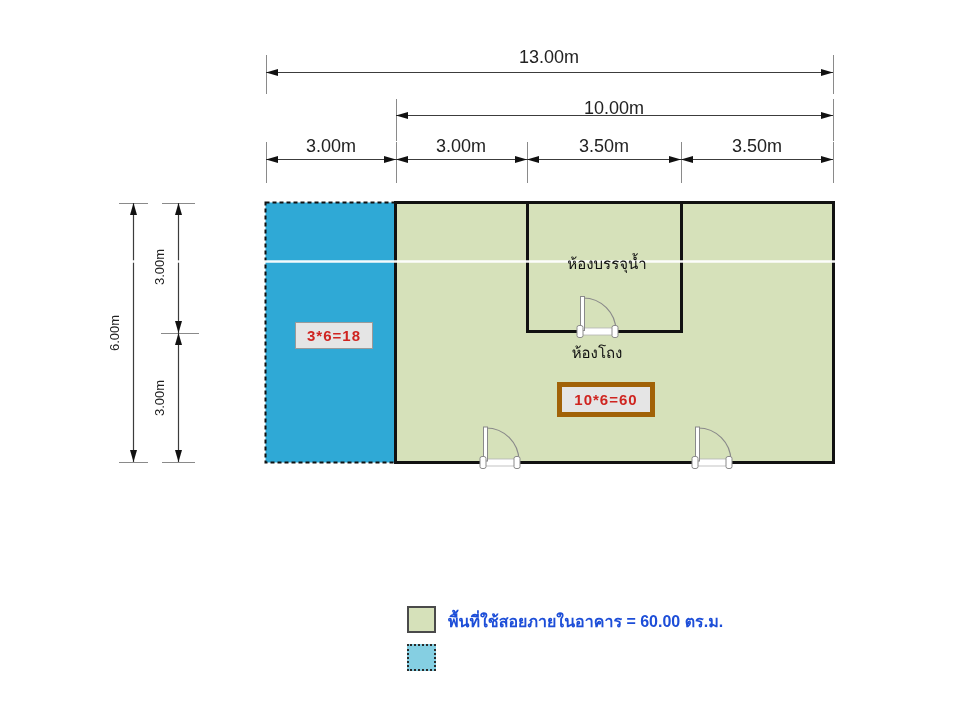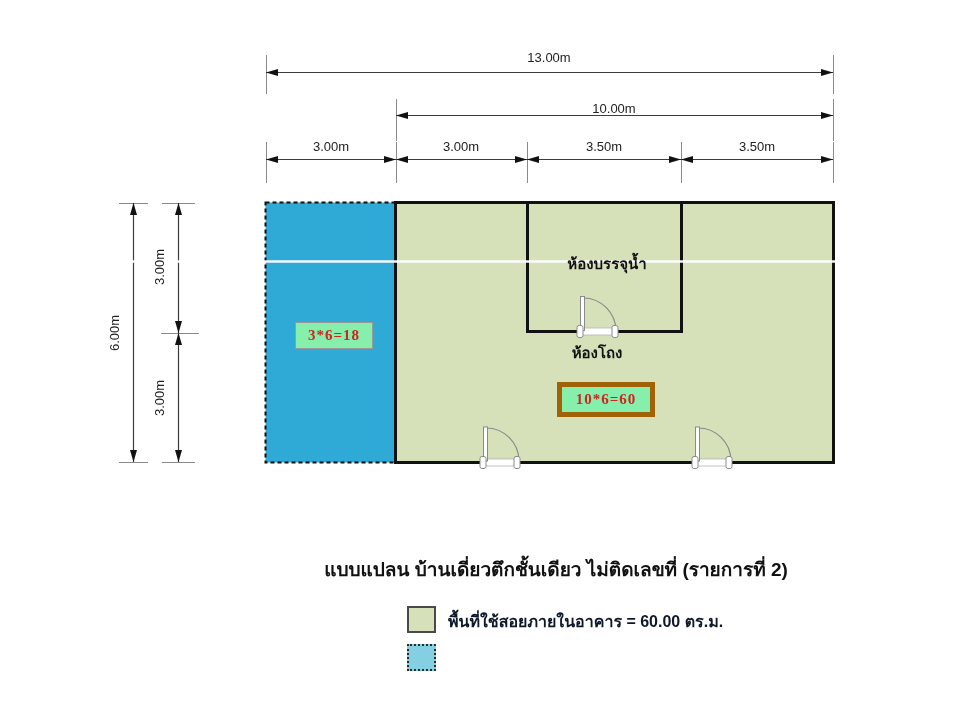--- a/index.html
+++ b/index.html
@@ -9,7 +9,7 @@
   }
   #drawing{position:absolute;left:0;top:0;}
   .lbl{position:absolute;white-space:nowrap;}
-  .dim-label{font-size:13px;color:#222;transform:translate(-50%,-50%);}
+  .dim-label{font-size:18px;color:#222;transform:translate(-50%,-50%);}
   .dim-label-v{font-size:13px;color:#222;transform:translate(-50%,-50%) rotate(-90deg);}
   .room-label{font-size:15px;font-weight:bold;color:#111;transform:translate(-50%,-50%);text-align:center;line-height:21px;}
   .area-box{

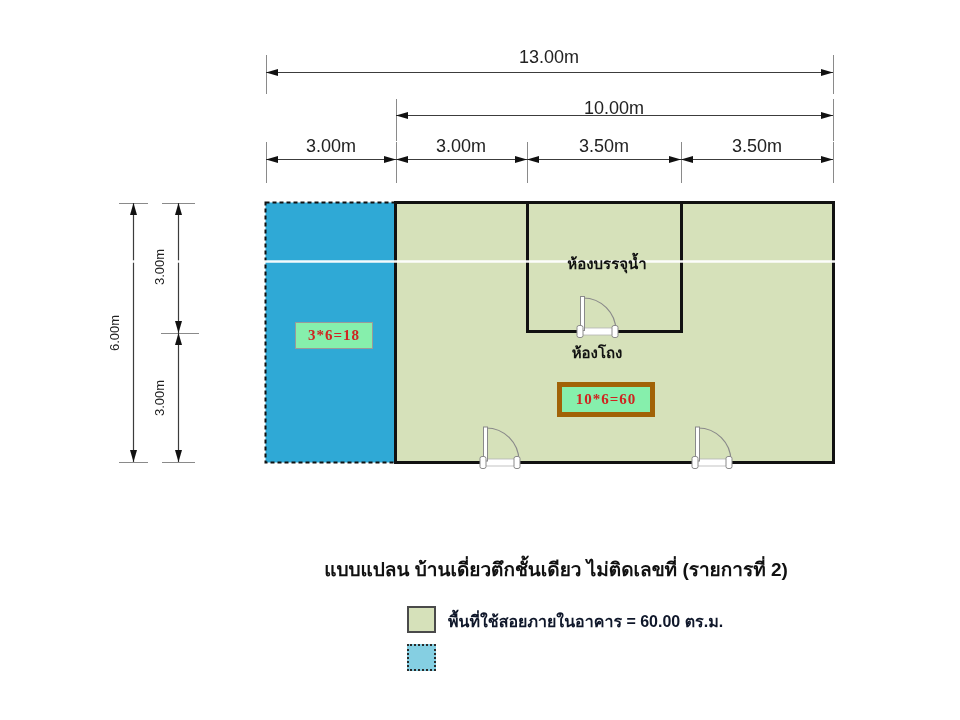--- a/index.html
+++ b/index.html
@@ -11,7 +11,7 @@
   .lbl{position:absolute;white-space:nowrap;}
   .dim-label{font-size:18px;color:#222;transform:translate(-50%,-50%);}
   .dim-label-v{font-size:13px;color:#222;transform:translate(-50%,-50%) rotate(-90deg);}
-  .room-label{font-size:15px;font-weight:bold;color:#111;transform:translate(-50%,-50%);text-align:center;line-height:21px;}
+  .room-label{font-size:15px;font-weight:normal;color:#111;transform:translate(-50%,-50%);text-align:center;line-height:21px;}
   .area-box{
     position:absolute;background:#86efac;display:flex;align-items:center;justify-content:center;
     font-size:15px;font-weight:bold;color:#cf2420;letter-spacing:1px;font-family:Liberation Serif, serif;

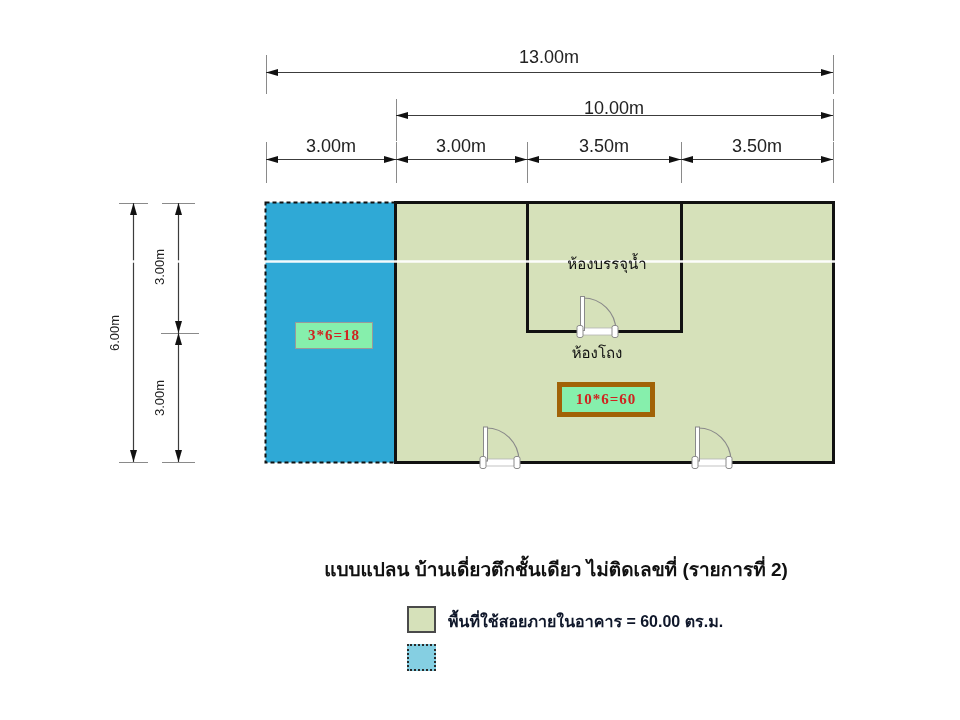--- a/index.html
+++ b/index.html
@@ -13,8 +13,8 @@
   .dim-label-v{font-size:13px;color:#222;transform:translate(-50%,-50%) rotate(-90deg);}
   .room-label{font-size:15px;font-weight:normal;color:#111;transform:translate(-50%,-50%);text-align:center;line-height:21px;}
   .area-box{
-    position:absolute;background:#86efac;display:flex;align-items:center;justify-content:center;
-    font-size:15px;font-weight:bold;color:#cf2420;letter-spacing:1px;font-family:Liberation Serif, serif;
+    position:absolute;background:#e5e5e5;display:flex;align-items:center;justify-content:center;
+    font-size:15px;font-weight:bold;color:#cf2420;letter-spacing:1px;
   }
   .area-box.gray-border{border:1px solid #9a9a9a;}
   .area-box.red-border{border:5px solid #a16207;}

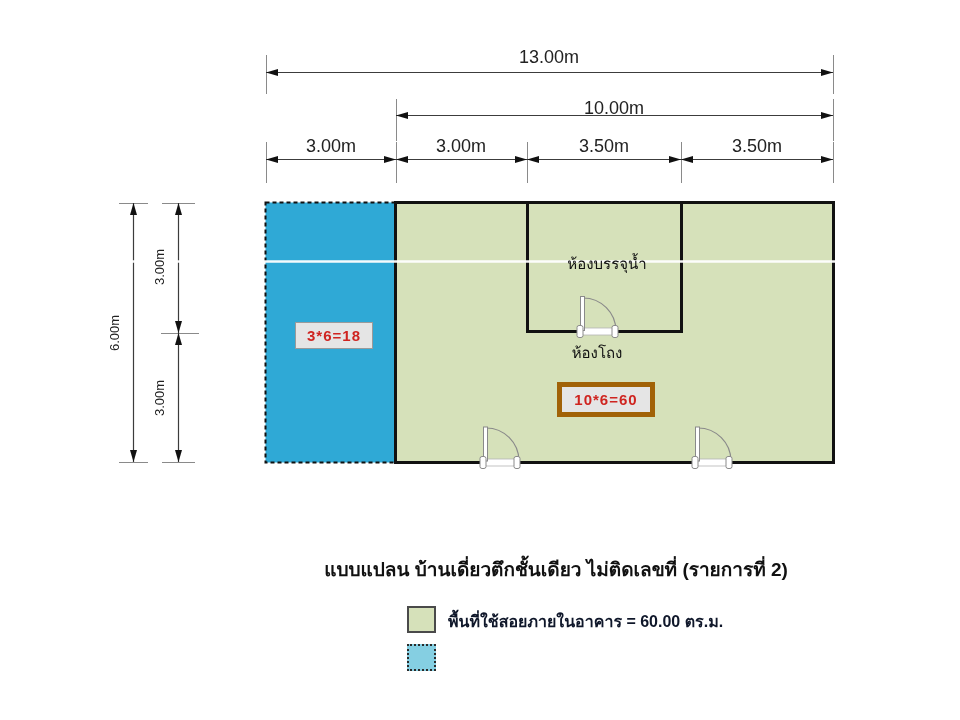--- a/index.html
+++ b/index.html
@@ -133,7 +133,6 @@
   <div class="lbl room-label" style="left:597px;top:352px;">ห้องโถง</div>
   <div class="area-box red-border" style="left:557px;top:382px;width:88px;height:25px;">10*6=60</div>
 
-  <div class="lbl title" style="left:556px;top:569px;">แบบแปลน  บ้านเดี่ยวตึกชั้นเดียว ไม่ติดเลขที่ (รายการที่ 2)</div>
 
   <div class="legend-swatch green" style="left:407px;top:606px;"></div>
   <div class="lbl legend-label" style="left:448px;top:621px;">พื้นที่ใช้สอยภายในอาคาร  =  60.00 ตร.ม.</div>

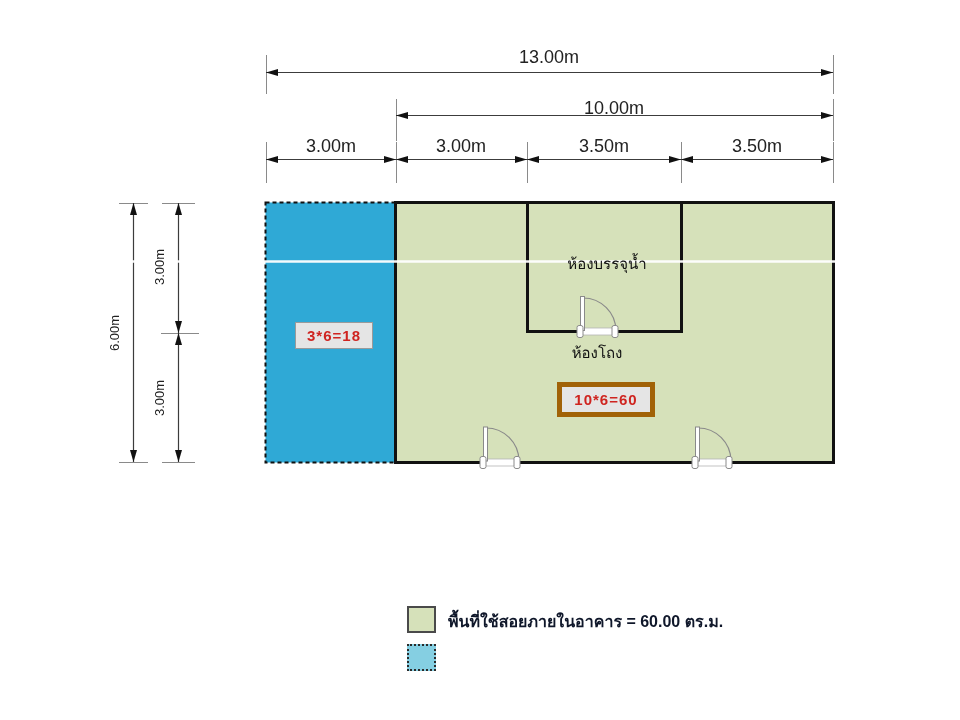--- a/index.html
+++ b/index.html
@@ -22,7 +22,7 @@
   .legend-swatch{position:absolute;width:29px;height:27px;box-sizing:border-box;}
   .legend-swatch.green{background:#d6e1ba;border:2px solid #4a4a4a;}
   .legend-swatch.blue{background:#85cfe2;border:2px dotted #2a2a2a;}
-  .legend-label{font-size:16px;font-weight:bold;color:#0f172a;transform:translateY(-50%);text-align:center;}
+  .legend-label{font-size:16px;font-weight:bold;color:#1d4ed8;transform:translateY(-50%);text-align:center;}
 </style>
 </head>
 <body>

